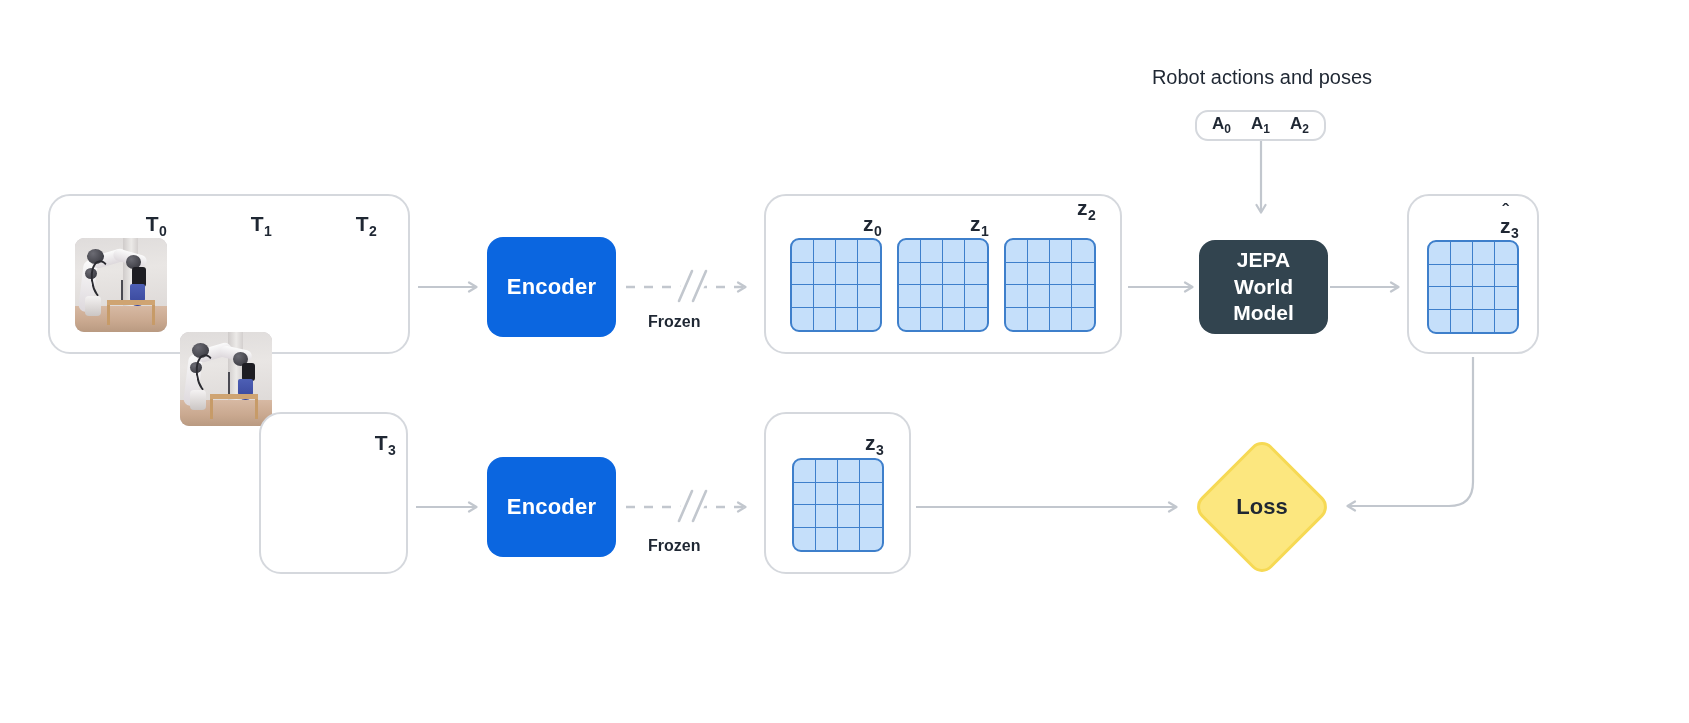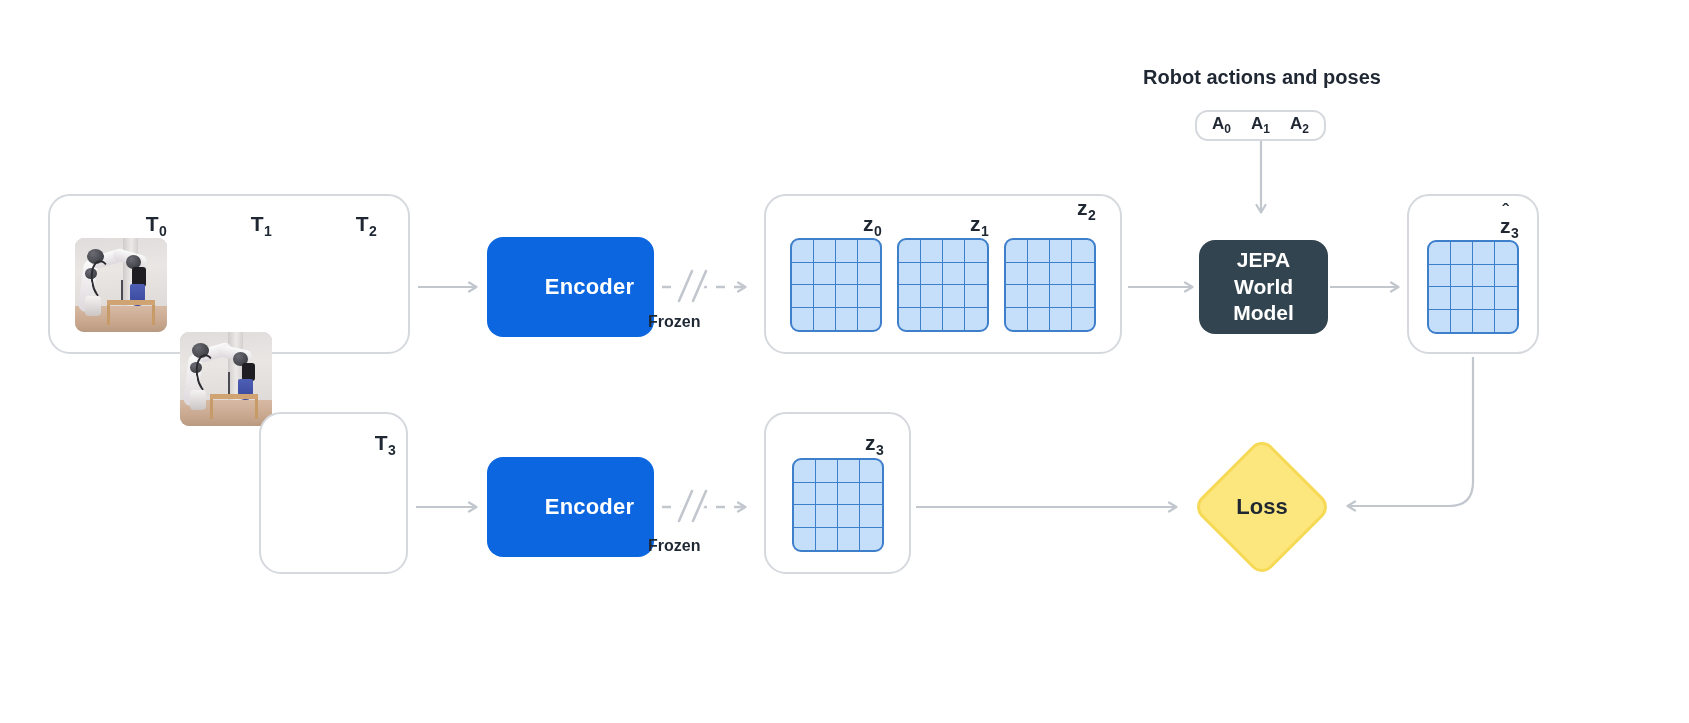--- a/index.html
+++ b/index.html
@@ -188,7 +188,7 @@
   }
   .section-heading {
     font-size: 20px;
-    font-weight: bold;
+    font-weight: normal;
     color: #1f2733;
     white-space: nowrap;
   }

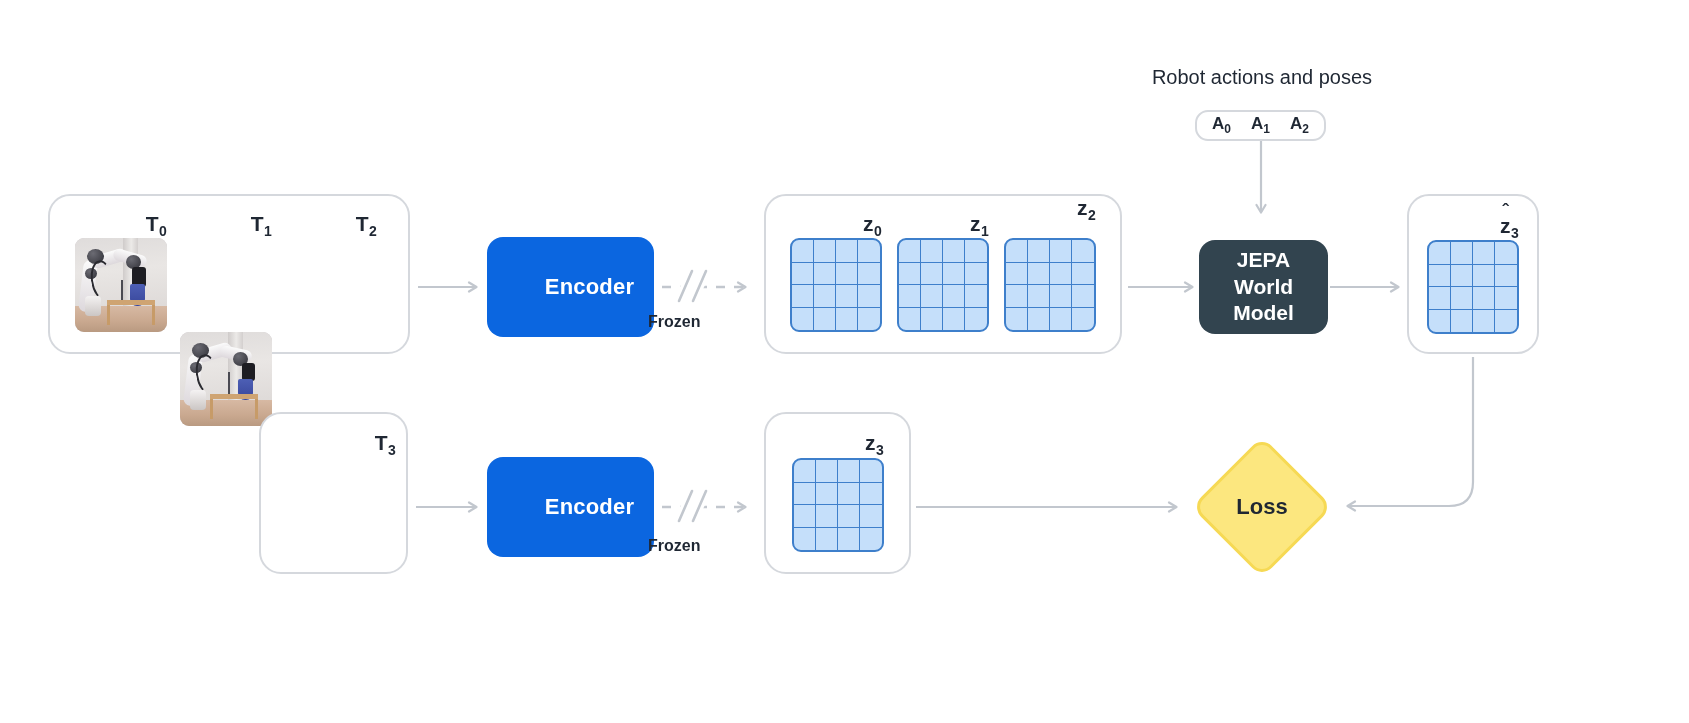--- a/index.html
+++ b/index.html
@@ -133,7 +133,6 @@
     align-items: center;
     justify-content: center;
     letter-spacing: .2px;
-    padding-left: 38px;
   }
 
   

